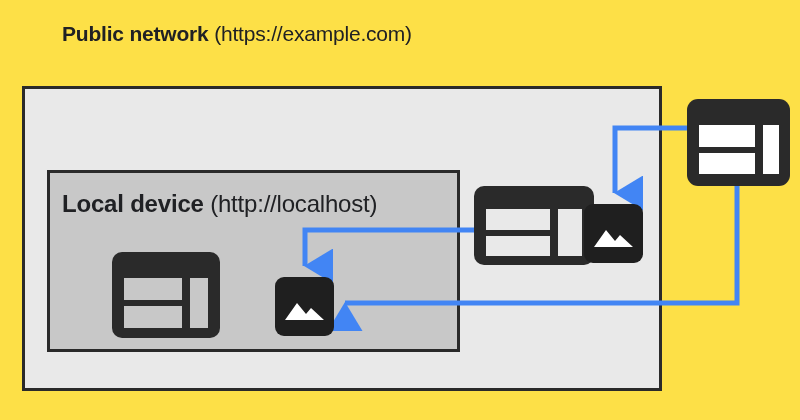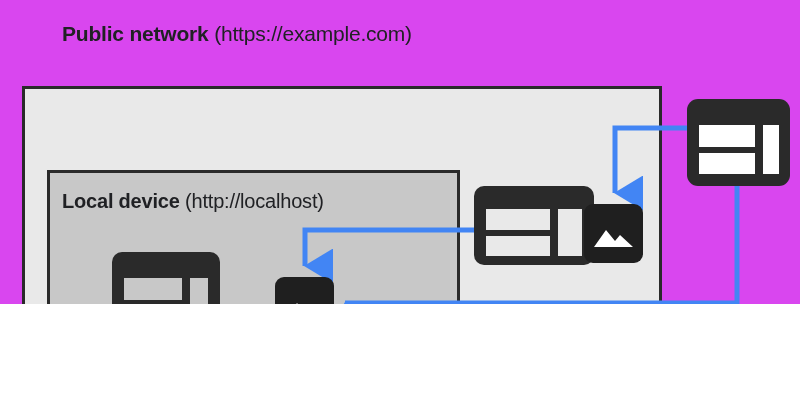--- a/index.html
+++ b/index.html
@@ -10,8 +10,8 @@
   #stage {
     position: relative;
     width: 800px;
-    height: 304px;
-    background: #d946ef;
+    height: 420px;
+    background: #fde047;
     font-family: "Liberation Sans", sans-serif;
     overflow: hidden;
   }

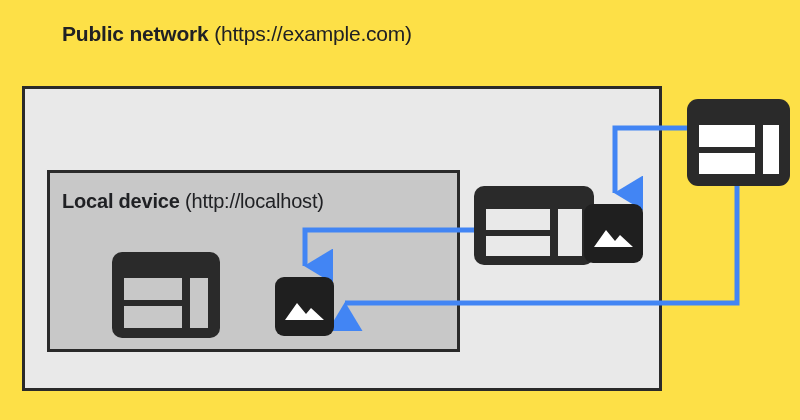--- a/index.html
+++ b/index.html
@@ -29,7 +29,7 @@
 
   #public-title  { left: 62px;  top: 22px; }
   #private-title { left: 62px;  top: 107px; font-size: 20px; }
-  #local-title   { left: 62px;  top: 190px; font-size: 20px; }
+  #local-title   { left: 62px;  top: 190px; font-size: 24px; }
 
   
   .box {

